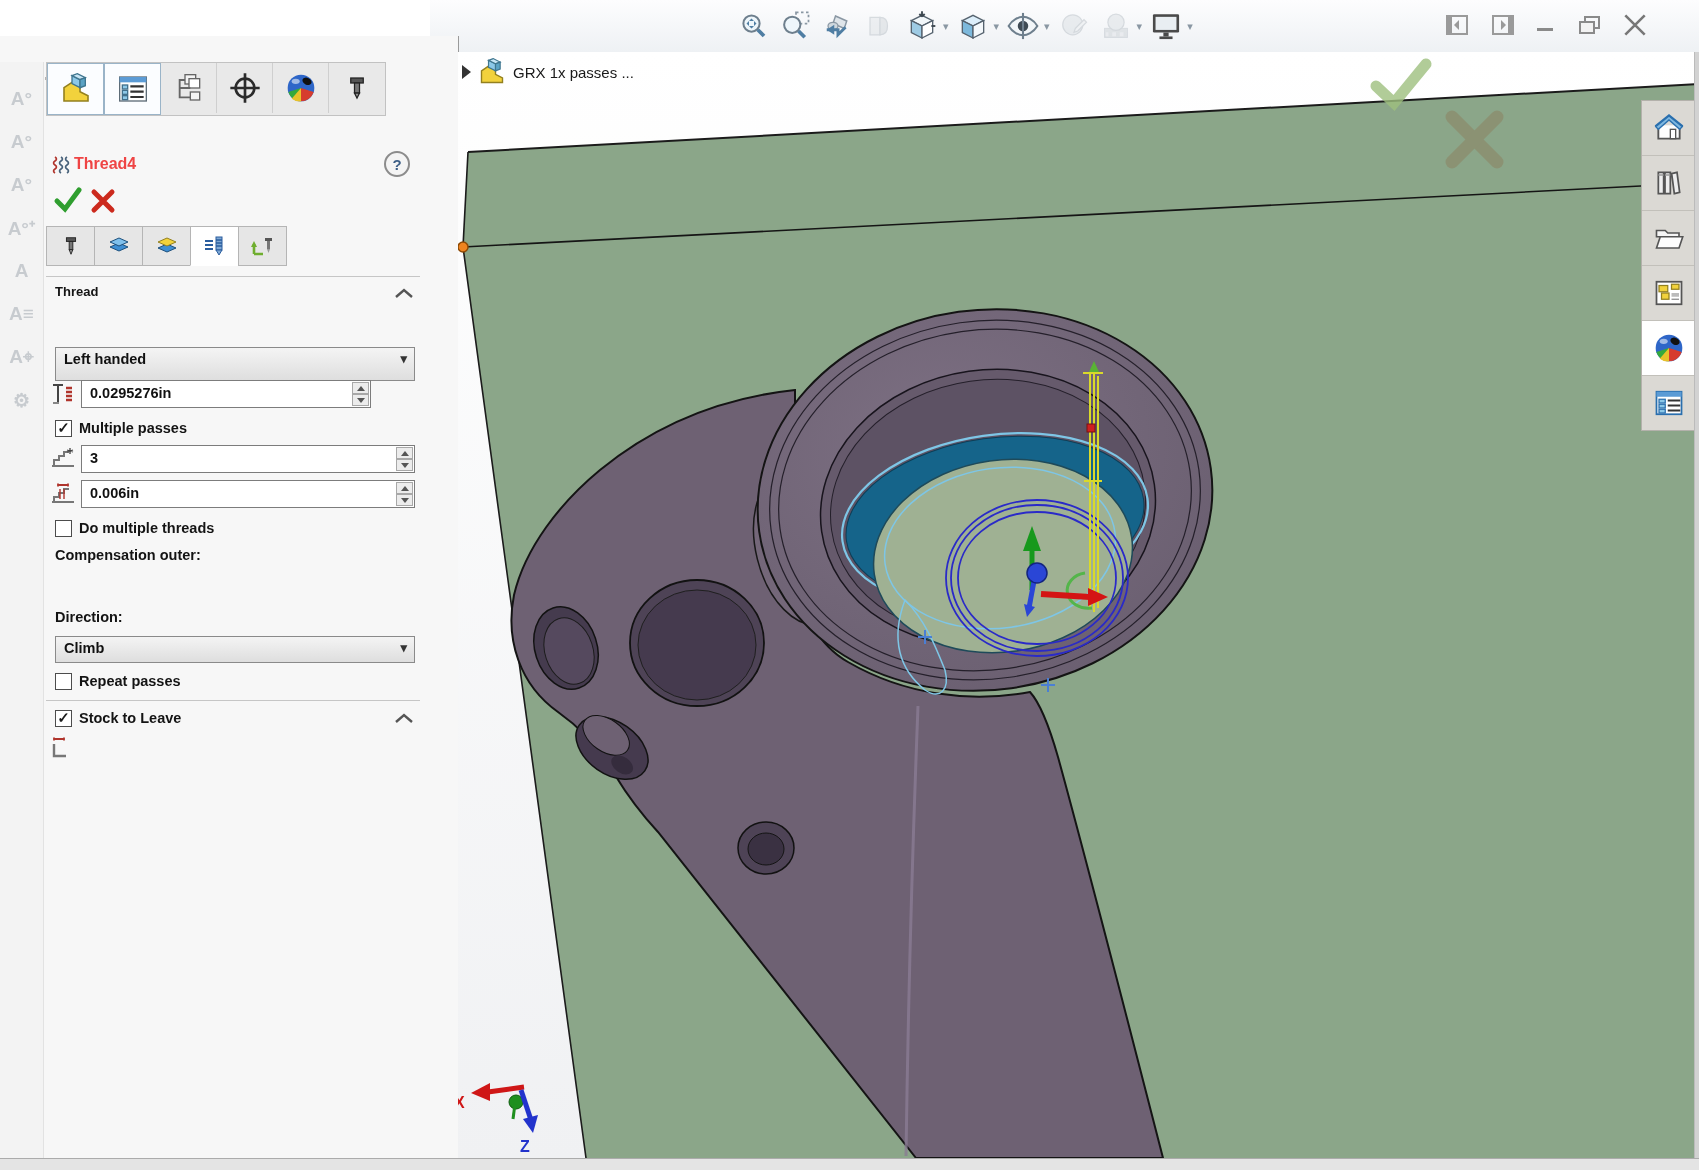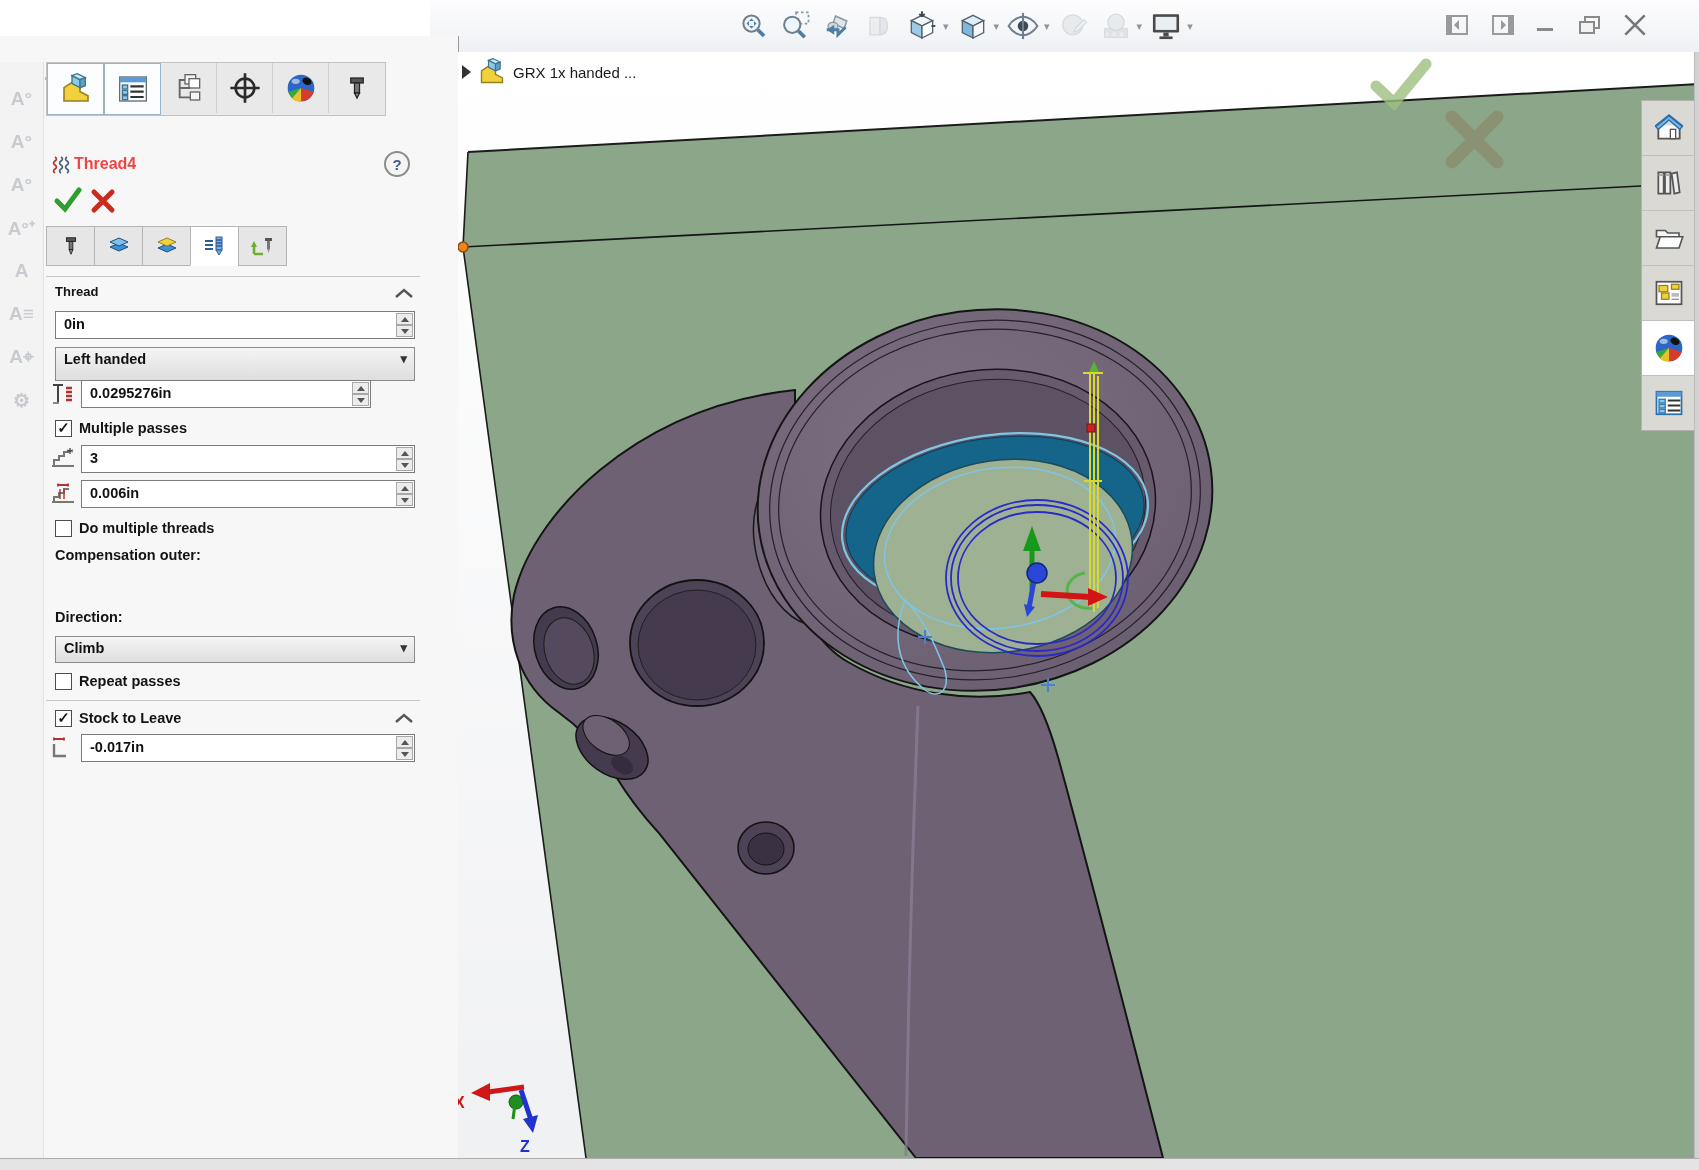--- a/index.html
+++ b/index.html
@@ -496,7 +496,7 @@
         <path d="M9 2l4-1.5 6 3L15 5z" fill="#c8e6f5" stroke="#3f768f"></path>
         <path d="M15 5l4-1.5v6L15 11z" fill="#5ba3c4" stroke="#3f768f"></path>
       </svg>
-    <span class="txt">GRX 1x handed ...</span>
+    <span class="txt">GRX 1x passes ...</span>
   </div>
 
   <div id="taskpane" class="abs">

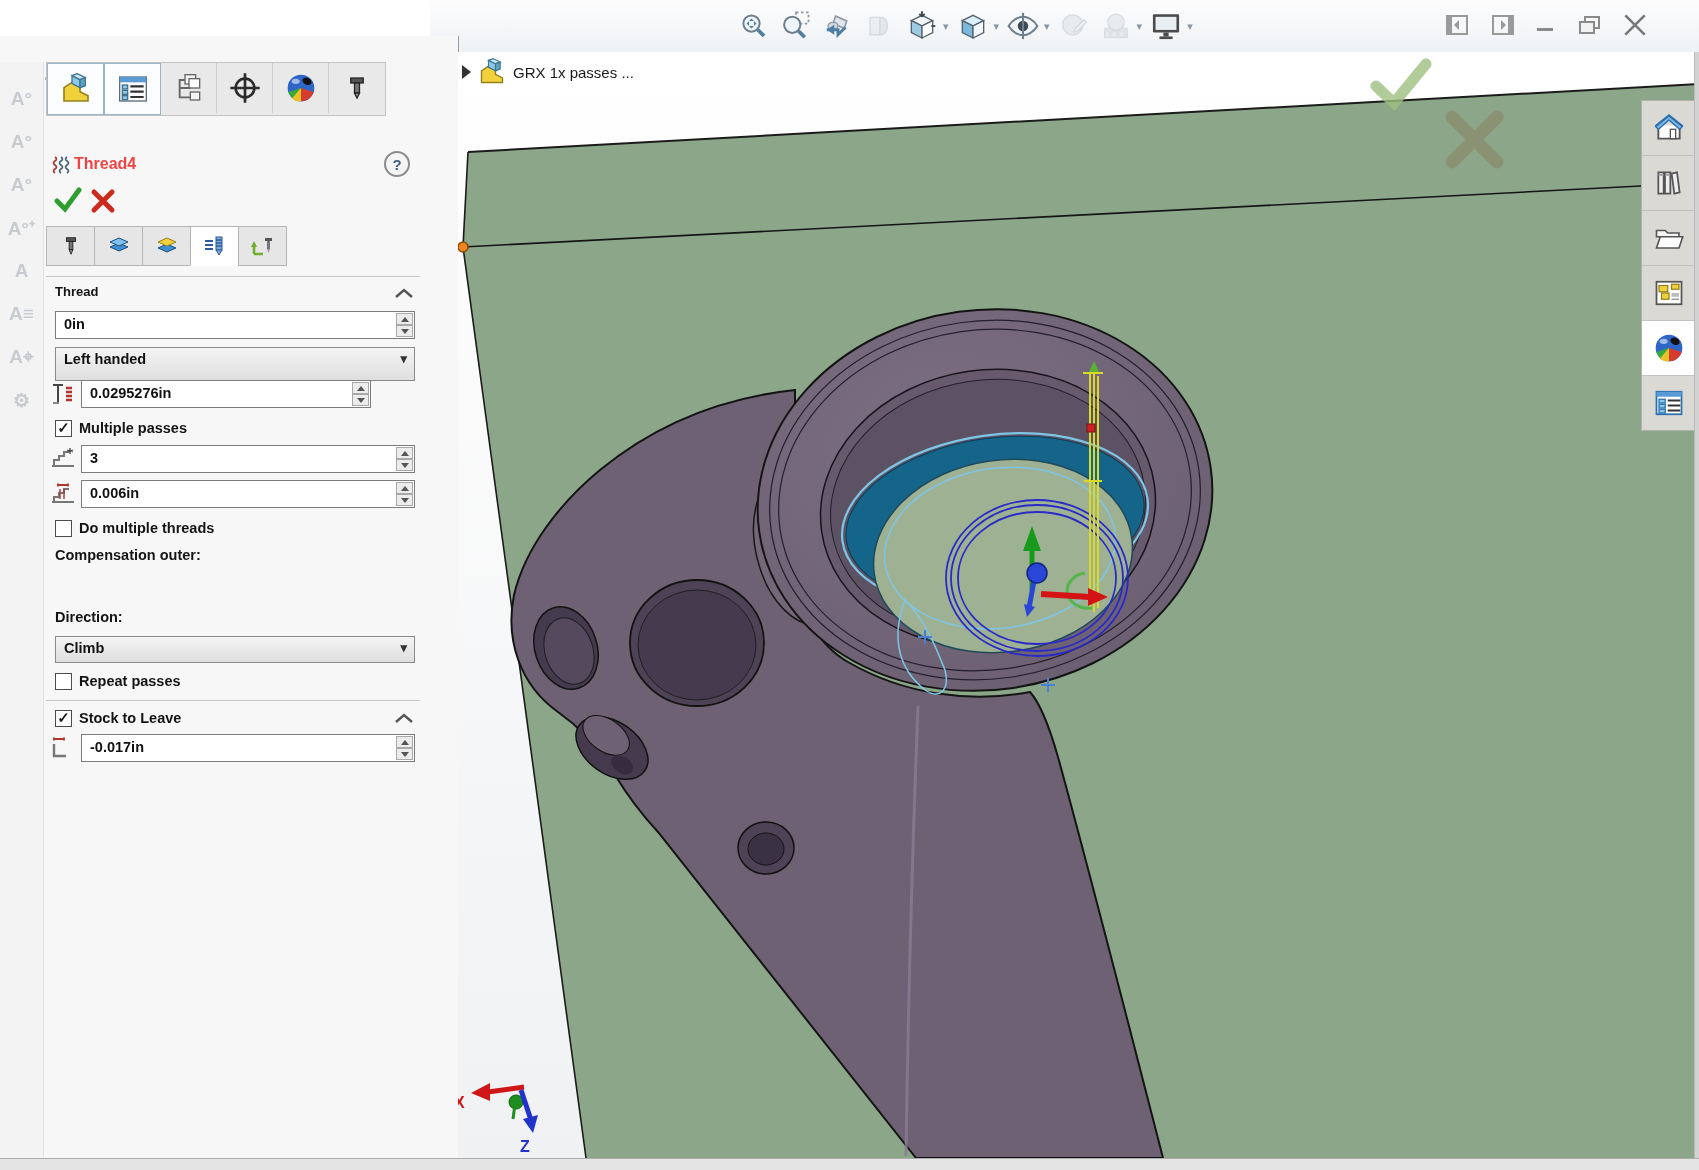--- a/index.html
+++ b/index.html
@@ -306,13 +306,6 @@
         <path d="M2 10l8-7 8 7" fill="none" stroke="#555" stroke-width="2.4"></path>
       </svg>
 
-    <div class="abs pm-input" style="left:55px;top:275px;width:360px;height:28px">
-      <span>0in</span>
-      <span class="spin">
-          <span class="up"></span>
-          <span class="dn"></span>
-        </span>
-    </div>
 
     <div class="abs pm-select" style="left:55px;top:311px;width:360px;height:34px">
       <span>Left handed</span>

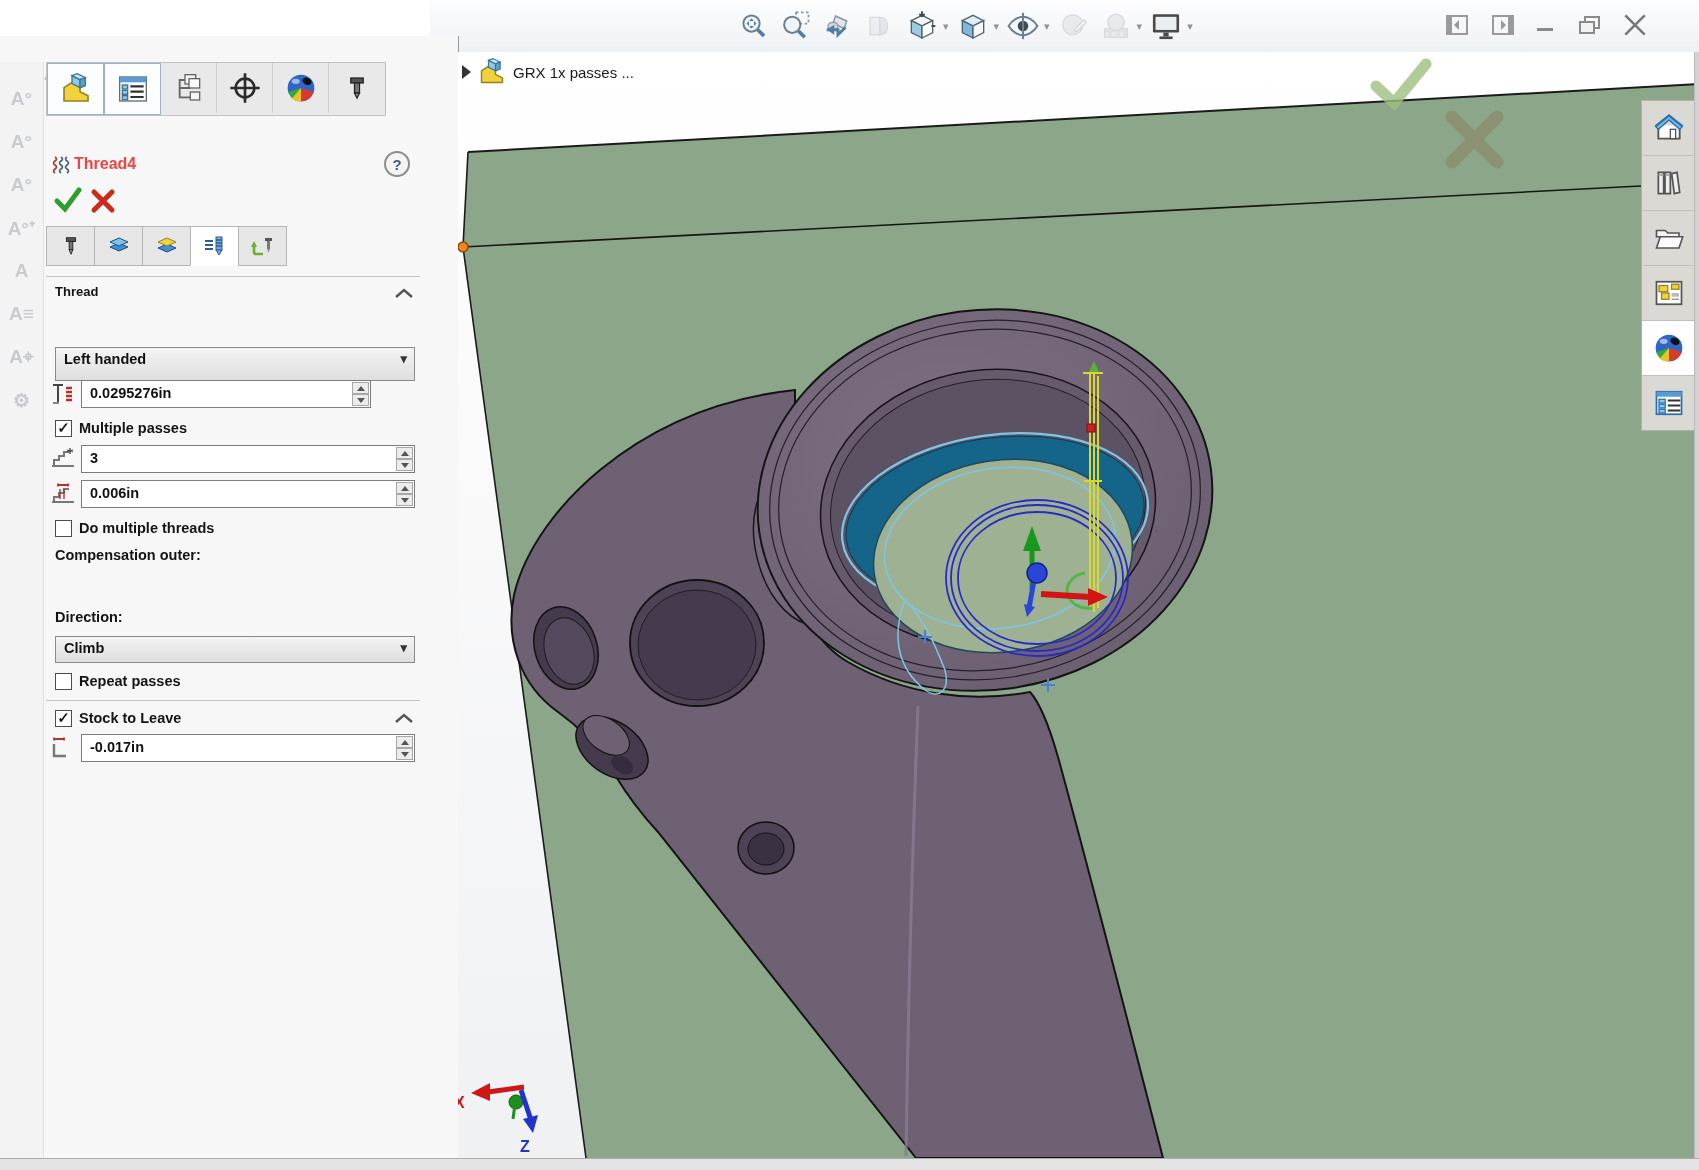--- a/index.html
+++ b/index.html
@@ -377,13 +377,6 @@
       <path d="M4 8v12h12" fill="none" stroke="#777" stroke-width="2.4"></path>
       <path d="M4 3h10M4 1.5v3M14 1.5v3" stroke="#b0342c" stroke-width="1.8"></path>
     </svg>
-    <div class="abs pm-input" style="left:81px;top:698px;width:334px;height:28px">
-      <span>-0.017in</span>
-      <span class="spin">
-          <span class="up"></span>
-          <span class="dn"></span>
-        </span>
-    </div>
   </div>
 
   <svg id="scene" class="abs" width="1241" height="1106" viewBox="458 52 1699 1106" preserveAspectRatio="xMinYMin slice">

